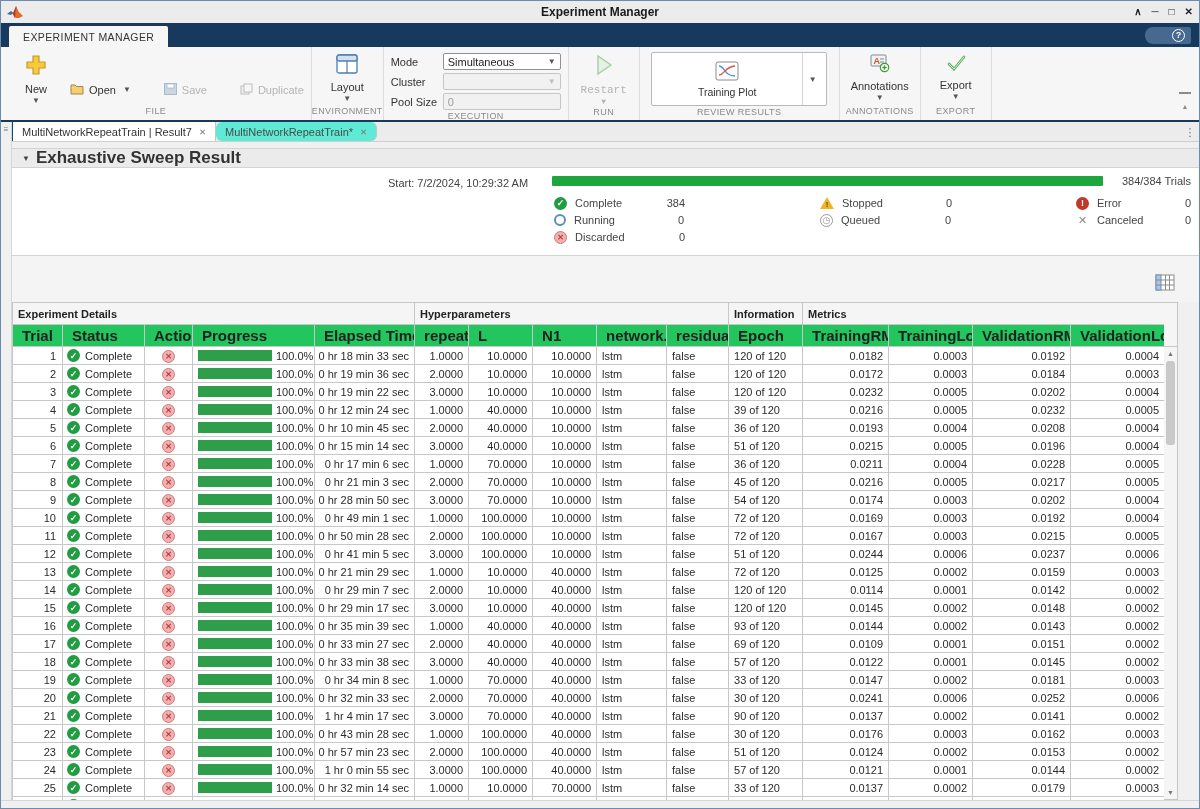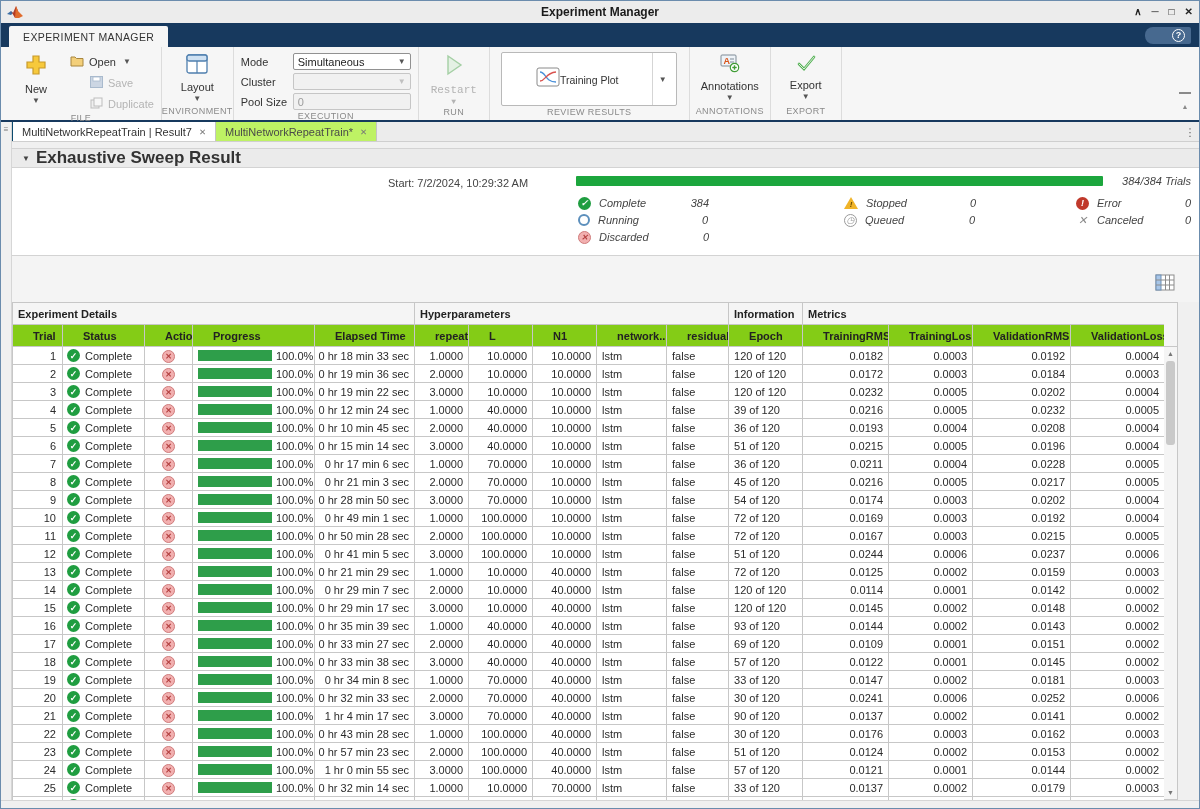--- a/index.html
+++ b/index.html
@@ -40,7 +40,7 @@
   .bigbtn .lbl { font-size:11px; color:#333; margin-top:3px; line-height:12px; text-align:center; }
   .bigbtn .caret { font-size:8px; color:#555; margin-top:1px; }
   .bigbtn.disabled .lbl, .bigbtn.disabled .caret { color:#b4b4b4; }
-  .smallstack { display:flex; flex-direction:column; gap:4px; padding-top:1px; }
+  .smallstack { display:flex; flex-direction:row; gap:13px; padding-top:1px;margin-top:28px; }
   .smallbtn { display:flex; align-items:center; gap:5px; font-size:11px; color:#333;
     height:17px; cursor:pointer; }
   .smallbtn .caret { font-size:8px; color:#555; margin-left:2px; }

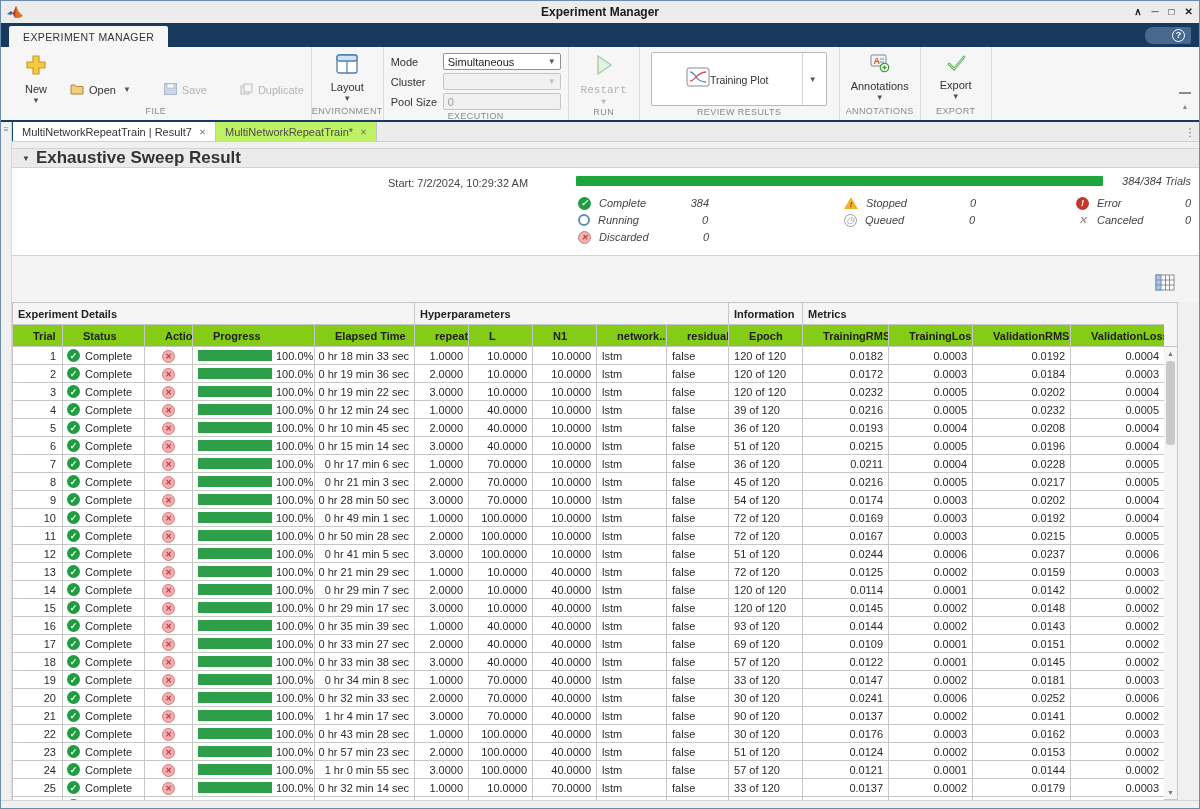--- a/index.html
+++ b/index.html
@@ -59,7 +59,7 @@
     background:#f1f1f1; font-size:11px; color:#9b9b9b; padding:0 4px; }
   .gallery { width:176px; height:54px; background:#fff; border:1px solid #b9b9b9;
     border-radius:2px; display:flex; }
-  .gal-item { width:150px; display:flex; align-items:center;
+  .gal-item { width:150px; display:flex; flex-direction:column; align-items:center;
     justify-content:center; cursor:pointer; }
   .gal-item .lbl { font-size:10.5px; color:#333; line-height:11px; text-align:center; margin-top:2px;}
   .gal-drop { width:20px; border-left:1px solid #d5d5d5; display:flex; align-items:center;

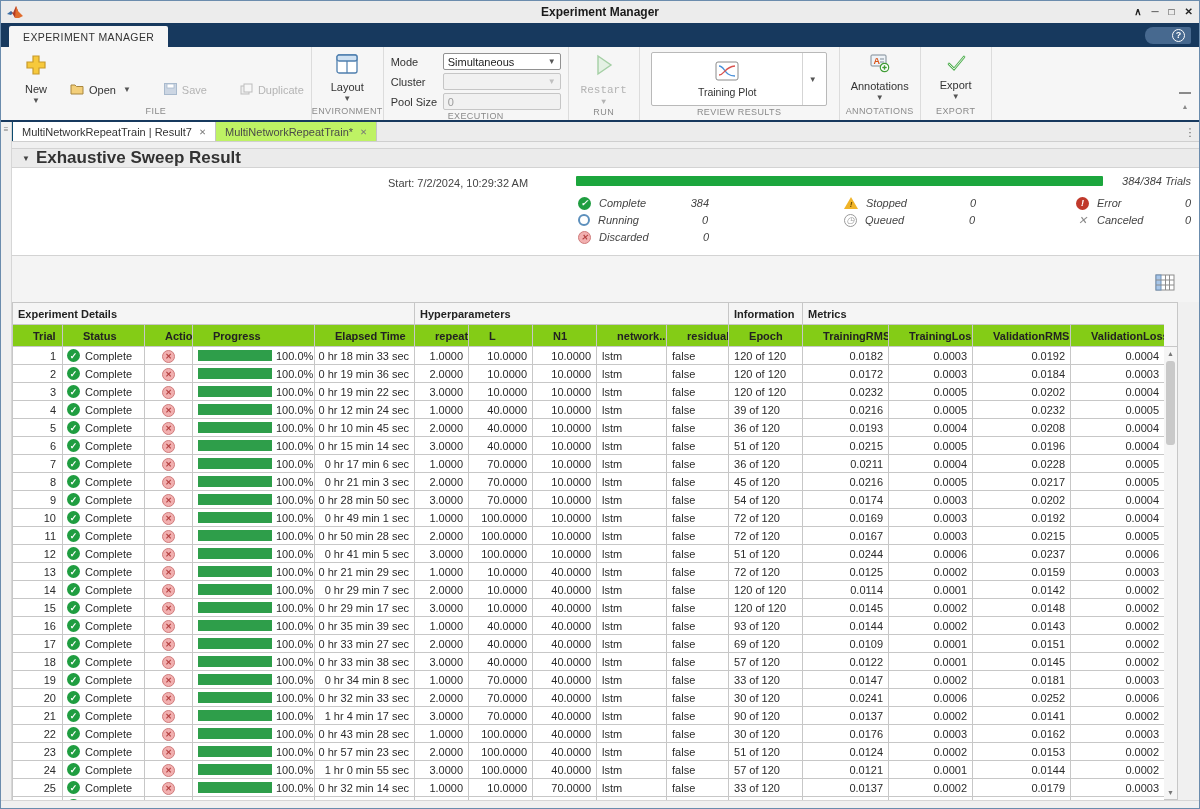--- a/index.html
+++ b/index.html
@@ -80,7 +80,7 @@
   .doc-tab { display:flex; align-items:center; gap:7px; padding:0 9px; font-size:11px;
     color:#333; border-right:1px solid #c4c4c4; cursor:pointer; }
   .doc-tab.active { background:#fff; border-left:1px solid #0c4a6e; }
-  .doc-tab.inactive { background:#bef264; color:#4a4a4a; }
+  .doc-tab.inactive { background:#5eead4; color:#4a4a4a;border-radius:6px; }
   .tab-close { font-size:8.5px; color:#777; cursor:pointer; }
   .doc-tabs .dots { margin-left:auto; width:18px; text-align:center; font-size:11px;
     color:#666; line-height:20px; cursor:pointer; }

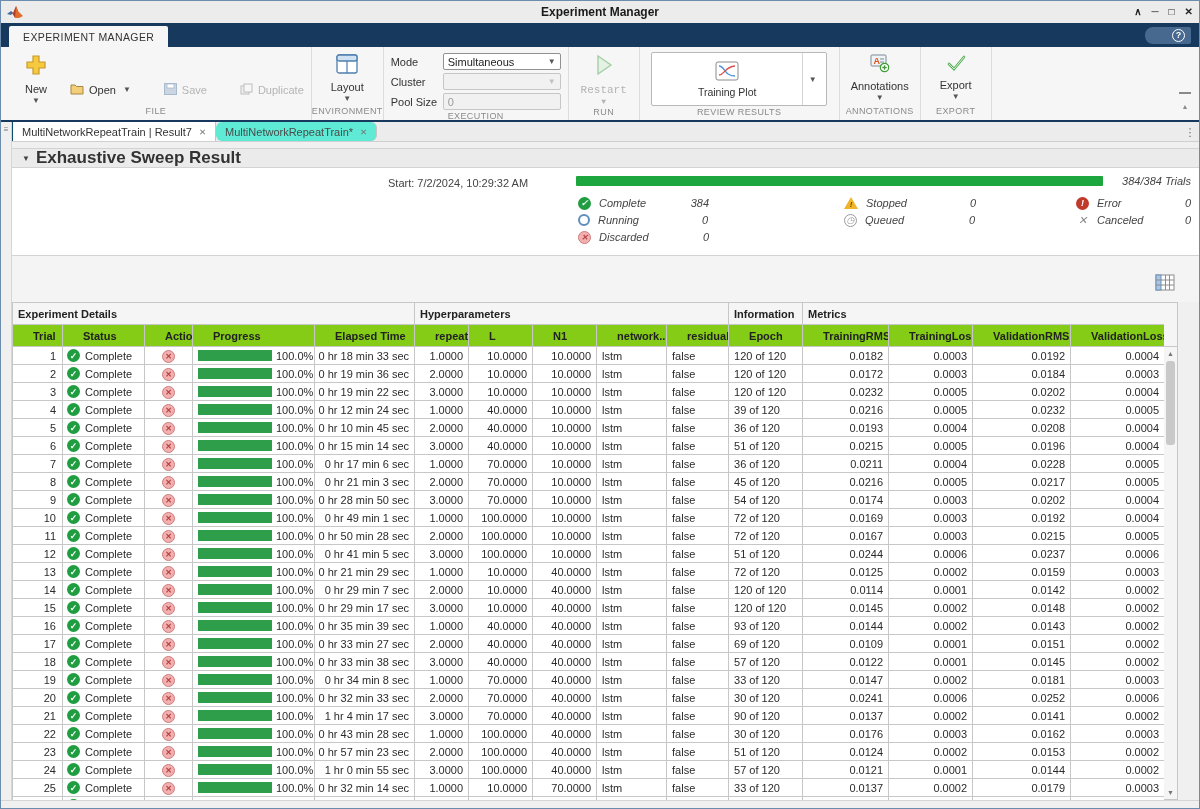--- a/index.html
+++ b/index.html
@@ -96,7 +96,7 @@
   .exp-block { position:absolute; left:10px; top:9px; line-height:14px; }
   .exp-link { color:#2e6da4; text-decoration:underline; cursor:pointer; }
   .start-label { position:absolute; left:376px; top:9px; }
-  .prog-region { position:absolute; left:564px; right:8px; top:7px;font-style:italic; }
+  .prog-region { position:absolute; left:540px; right:8px; top:7px; }
   .prog-row { display:flex; align-items:center; gap:8px; height:12px; }
   .prog-bar { flex:1; height:10px; background:#1ca63d; border-radius:1px; }
   .prog-label { width:80px; text-align:right; }

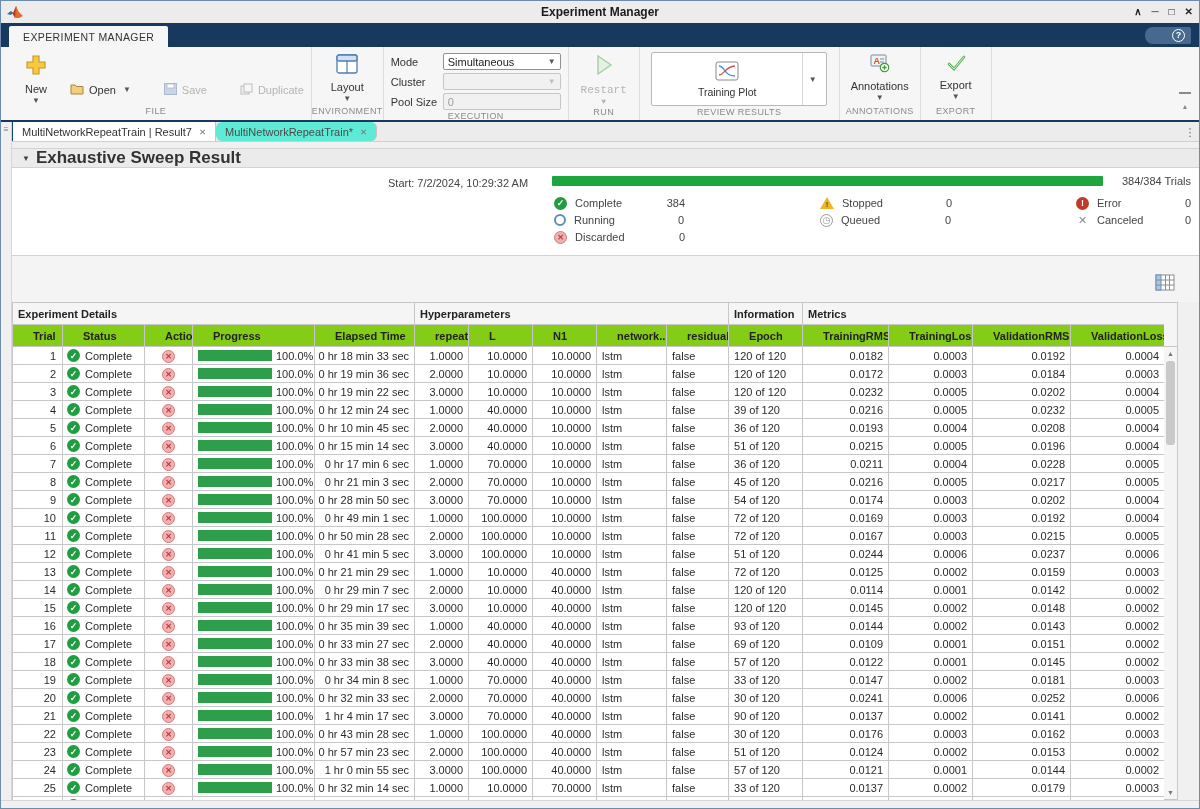--- a/index.html
+++ b/index.html
@@ -136,8 +136,8 @@
   table.results { border:1px solid #9e9e9e; }
   tr.group-row th { height:22px; background:#f5f5f5; font-weight:bold; text-align:left;
     padding-left:5px; font-size:11px; color:#222; }
-  tr.col-row th { height:22px; background:#84cc16; font-weight:bold; text-align:left;
-    padding-left:20px; font-size:11px; color:#222; }
+  tr.col-row th { height:22px; background:#22c55e; font-weight:bold; text-align:left;
+    padding-left:9px; font-size:15px; color:#222; }
   tbody td { height:18px; }
   td.num { text-align:right; padding-right:5px; }
   td.txt { text-align:left; padding-left:5px; }

